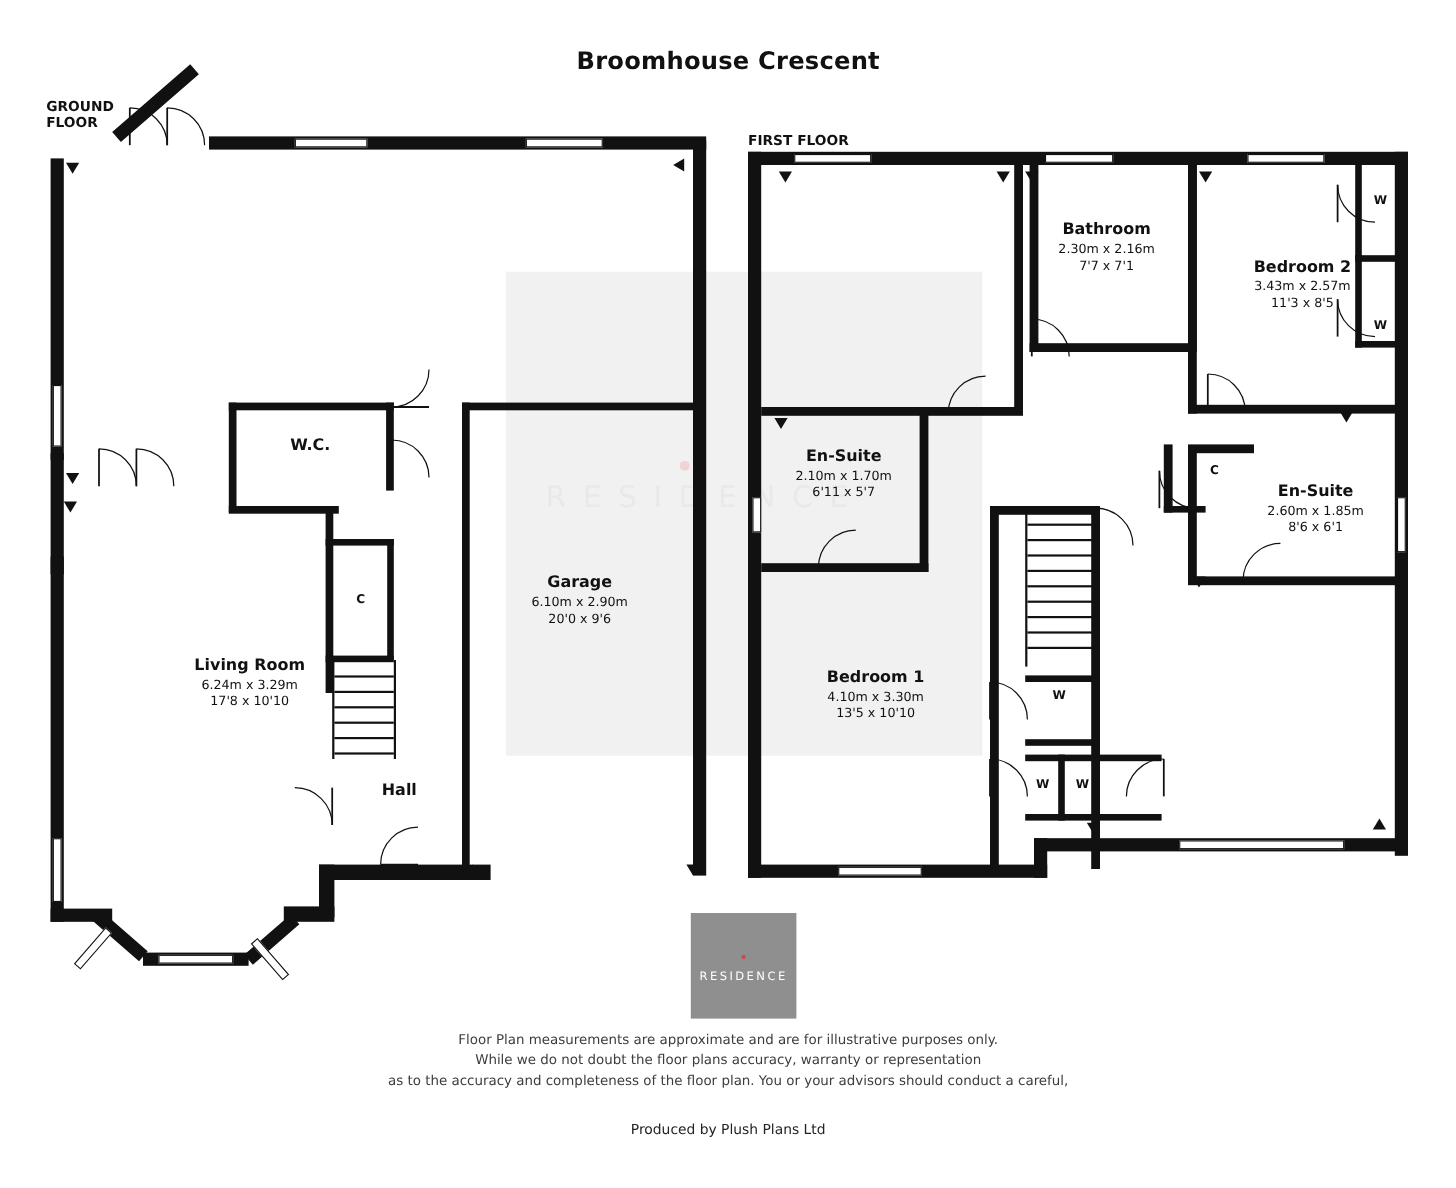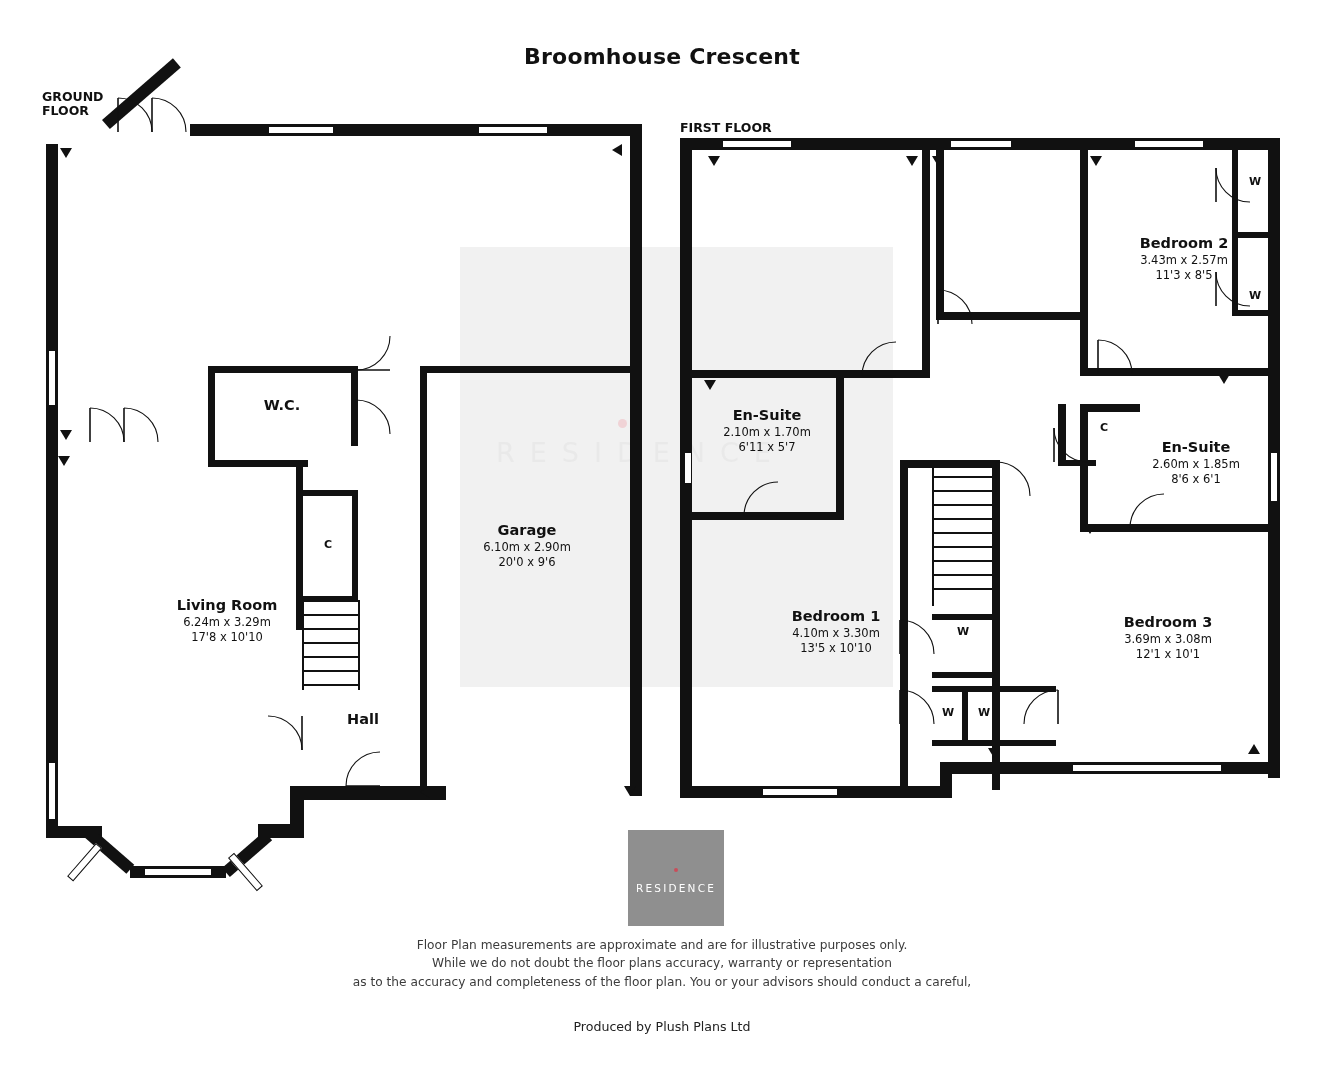--- a/index.html
+++ b/index.html
@@ -272,6 +272,11 @@
   <div class="tiny" style="left:306px;top:538px;width:44px;">C</div>
 
 
+  <div class="room" style="left:930px;top:200px;width:152px;">
+    <div class="nm">Bathroom</div>
+    <div class="dim">2.30m x 2.16m</div>
+    <div class="dim">7'7 x 7'1</div>
+  </div>
 
   <div class="room" style="left:1086px;top:234px;width:196px;">
     <div class="nm">Bedroom 2</div>

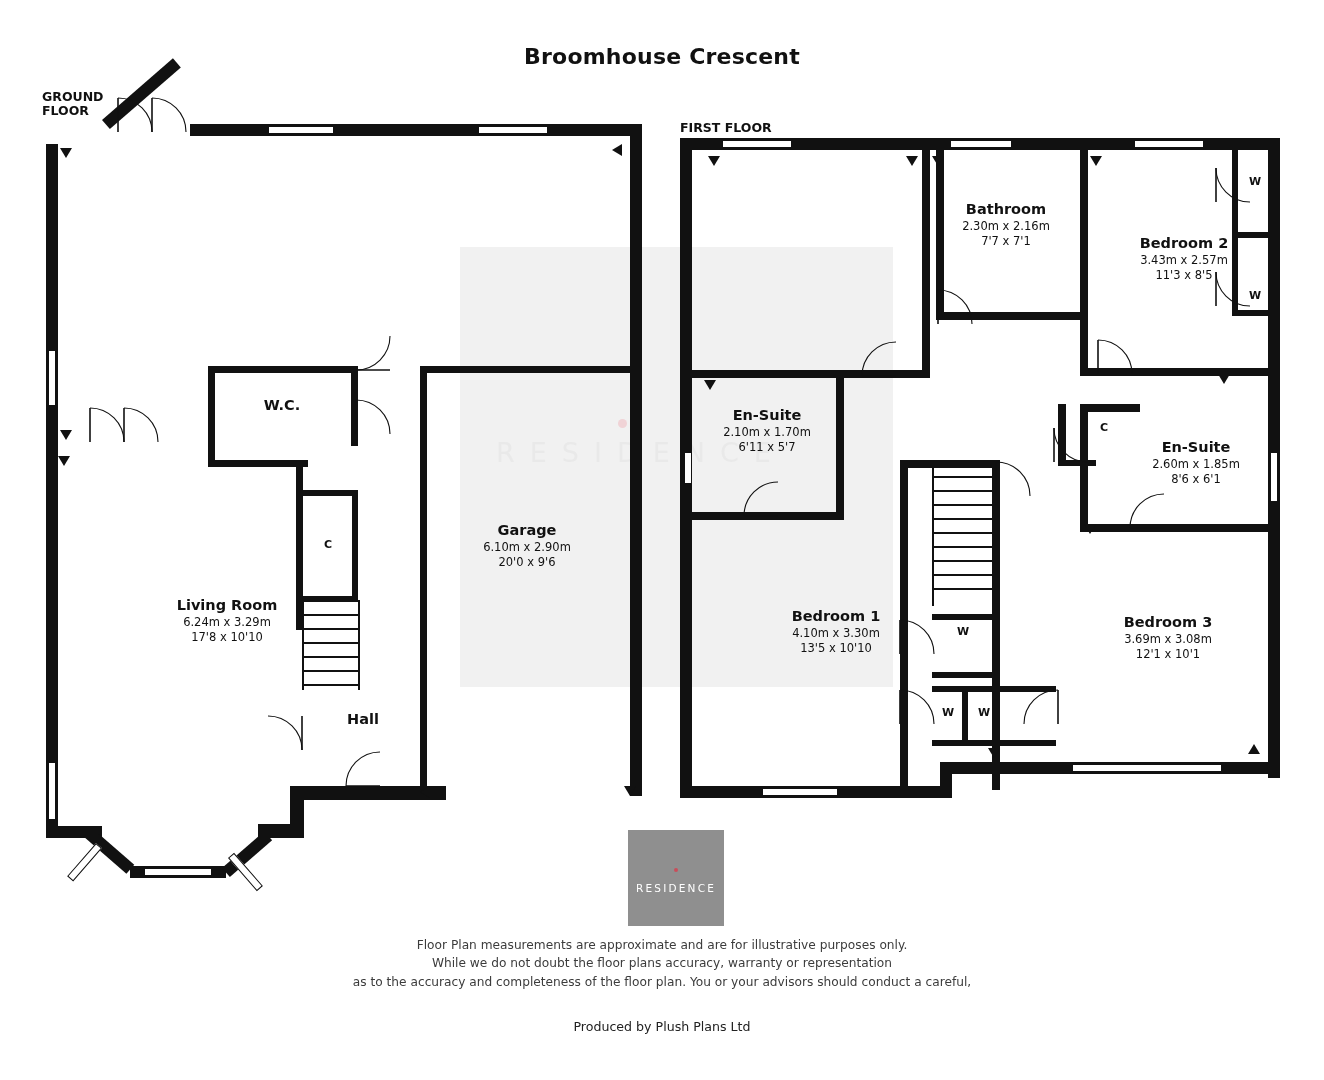--- a/index.html
+++ b/index.html
@@ -296,7 +296,7 @@
     <div class="dim">8'6 x 6'1</div>
   </div>
 
-  <div class="room" style="left:692px;top:607px;width:208px;padding-left:40px;">
+  <div class="room" style="left:692px;top:607px;width:208px;">
     <div class="nm">Bedroom 1</div>
     <div class="dim">4.10m x 3.30m</div>
     <div class="dim">13'5 x 10'10</div>

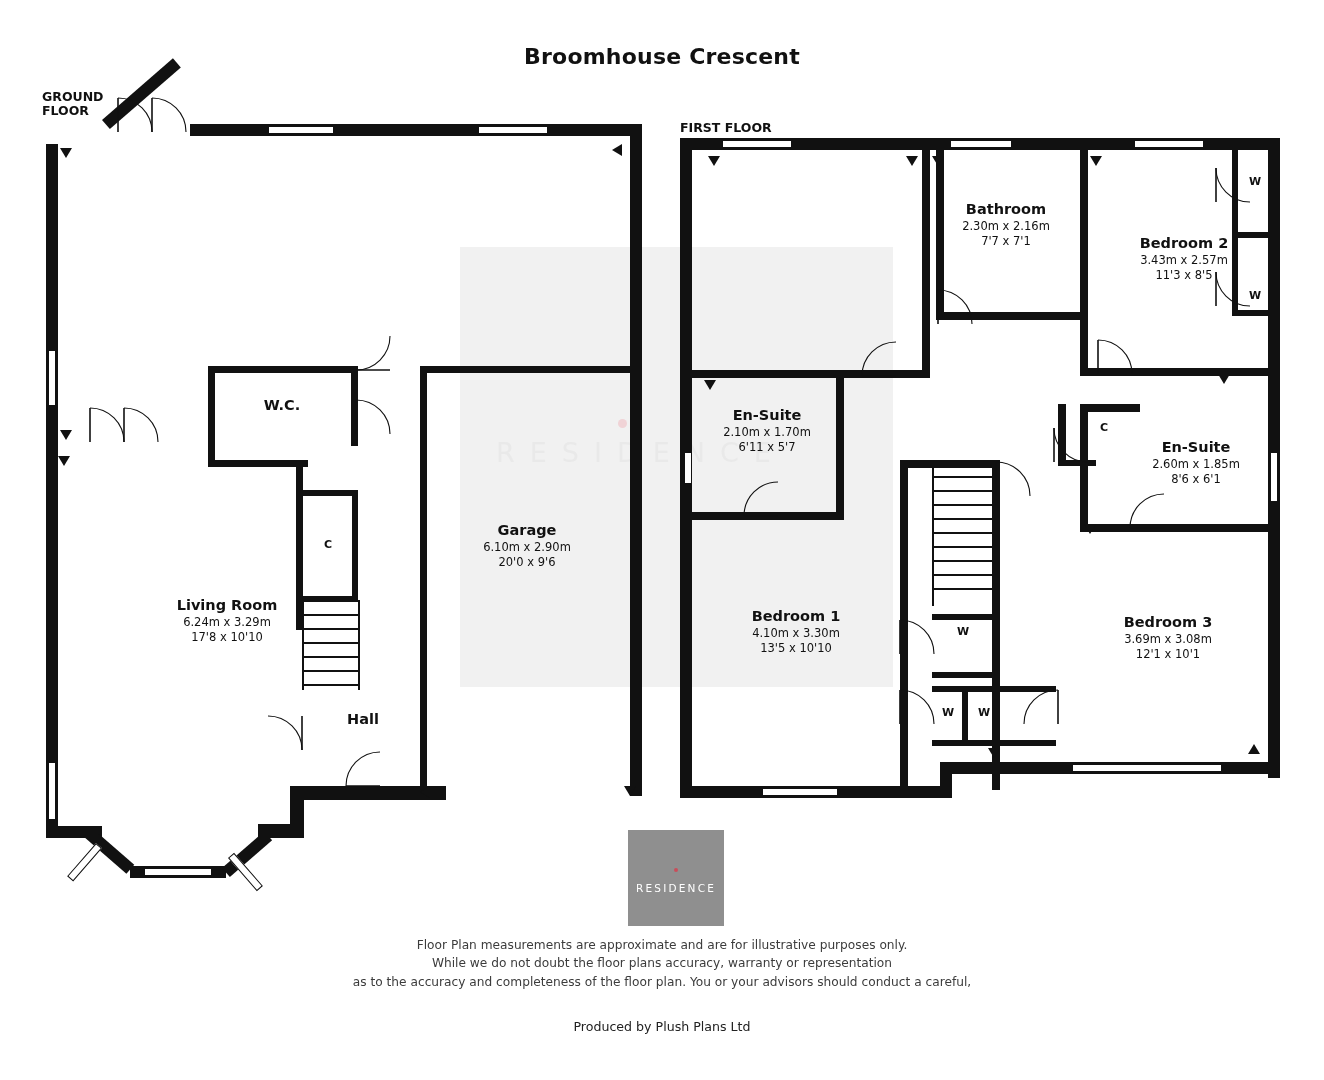--- a/index.html
+++ b/index.html
@@ -302,11 +302,6 @@
     <div class="dim">13'5 x 10'10</div>
   </div>
 
-  <div class="room" style="left:1056px;top:613px;width:224px;">
-    <div class="nm">Bedroom 3</div>
-    <div class="dim">3.69m x 3.08m</div>
-    <div class="dim">12'1 x 10'1</div>
-  </div>
 
   <div class="tiny" style="left:1082px;top:421px;width:44px;">C</div>
   <div class="tiny" style="left:1232px;top:175px;width:46px;">W</div>

